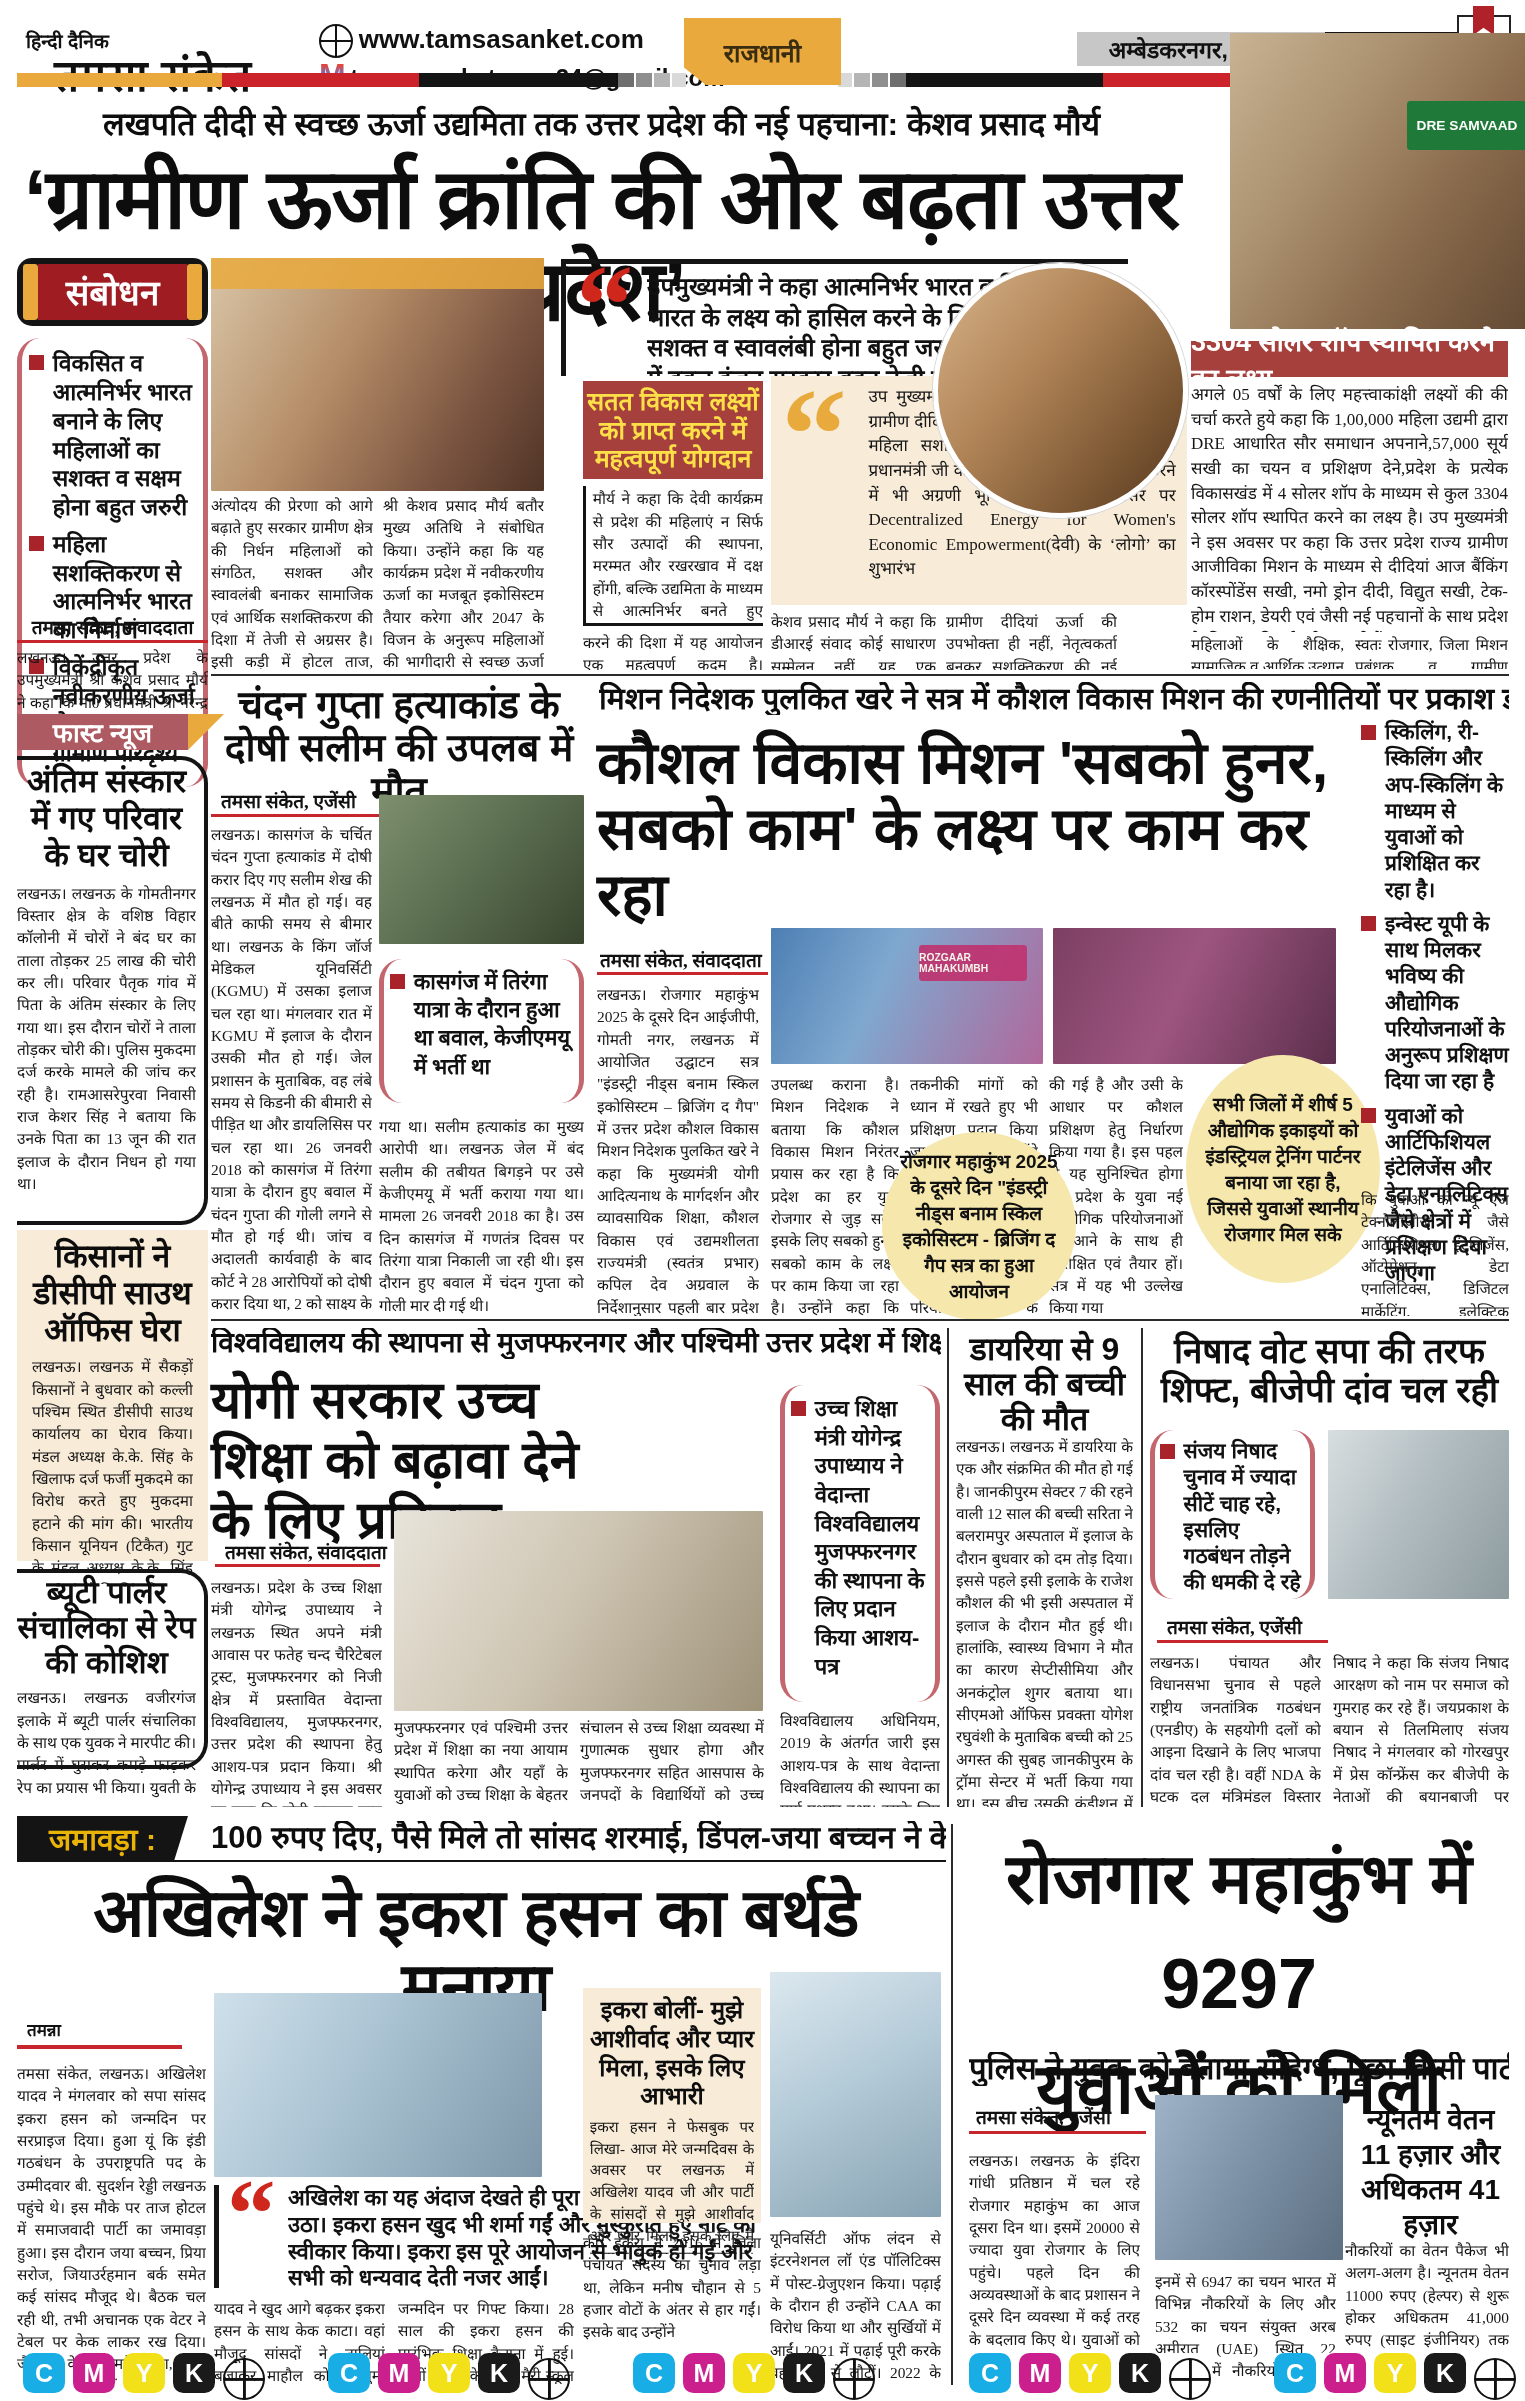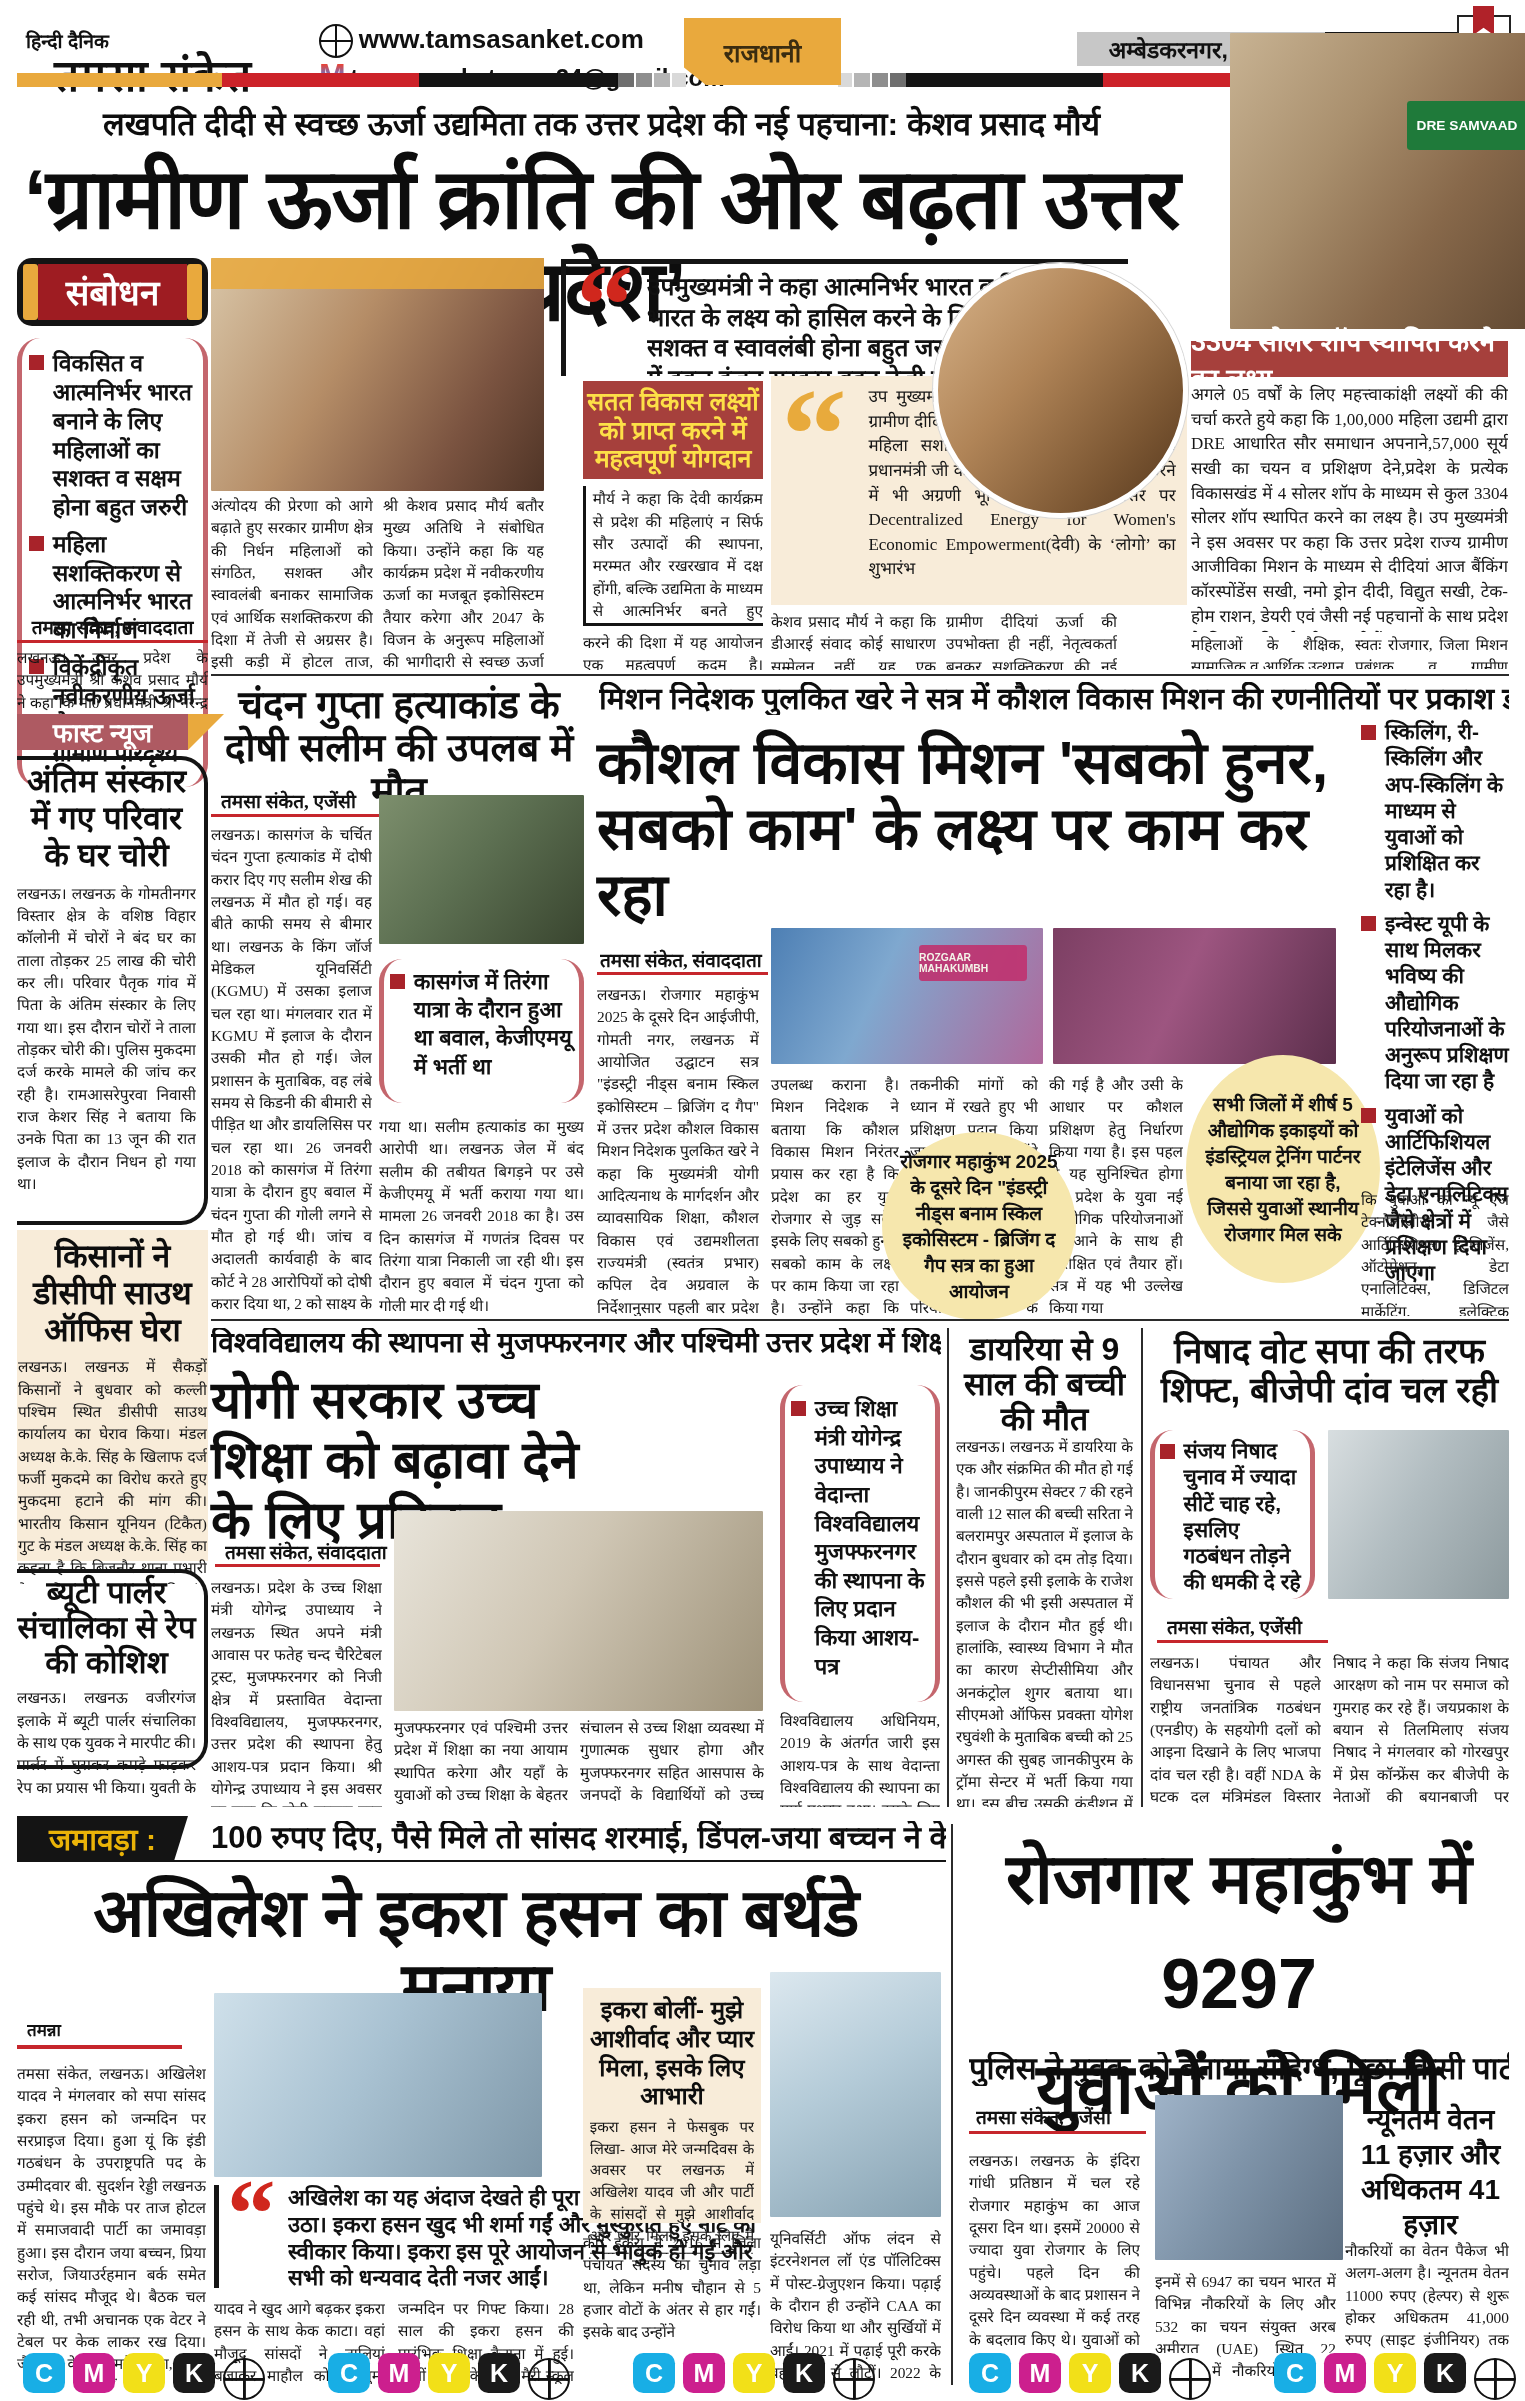--- a/index.html
+++ b/index.html
@@ -174,7 +174,7 @@
   <div class="abs photo ph-man" style="left:379px;top:795px;width:205px;height:149px;"></div>
   <div class="abs bracket" style="left:379px;top:959px;width:205px;height:144px;padding:9px 5.7px;box-sizing:border-box;display:flex;">
     <span class="sq"></span>
-    <span class="sans" style="font-size:21.7px;font-weight:800;line-height:1.3;">कासगंज में तिरंगा यात्रा के दौरान हुआ था बवाल, केजीएमयू में भर्ती था</span>
+    <span class="sans" style="font-size:21.7px;font-weight:800;line-height:1.3;font-family:Liberation Serif, serif;">कासगंज में तिरंगा यात्रा के दौरान हुआ था बवाल, केजीएमयू में भर्ती था</span>
   </div>
   <div class="abs body-text" style="left:379px;top:1116px;width:205px;height:198px;">गया था। सलीम हत्याकांड का मुख्य आरोपी था। लखनऊ जेल में बंद सलीम की तबीयत बिगड़ने पर उसे केजीएमयू में भर्ती कराया गया था। मामला 26 जनवरी 2018 का है। उस दिन कासगंज में गणतंत्र दिवस पर तिरंगा यात्रा निकाली जा रही थी। इस दौरान हुए बवाल में चंदन गुप्ता को गोली मार दी गई थी।</div>
 

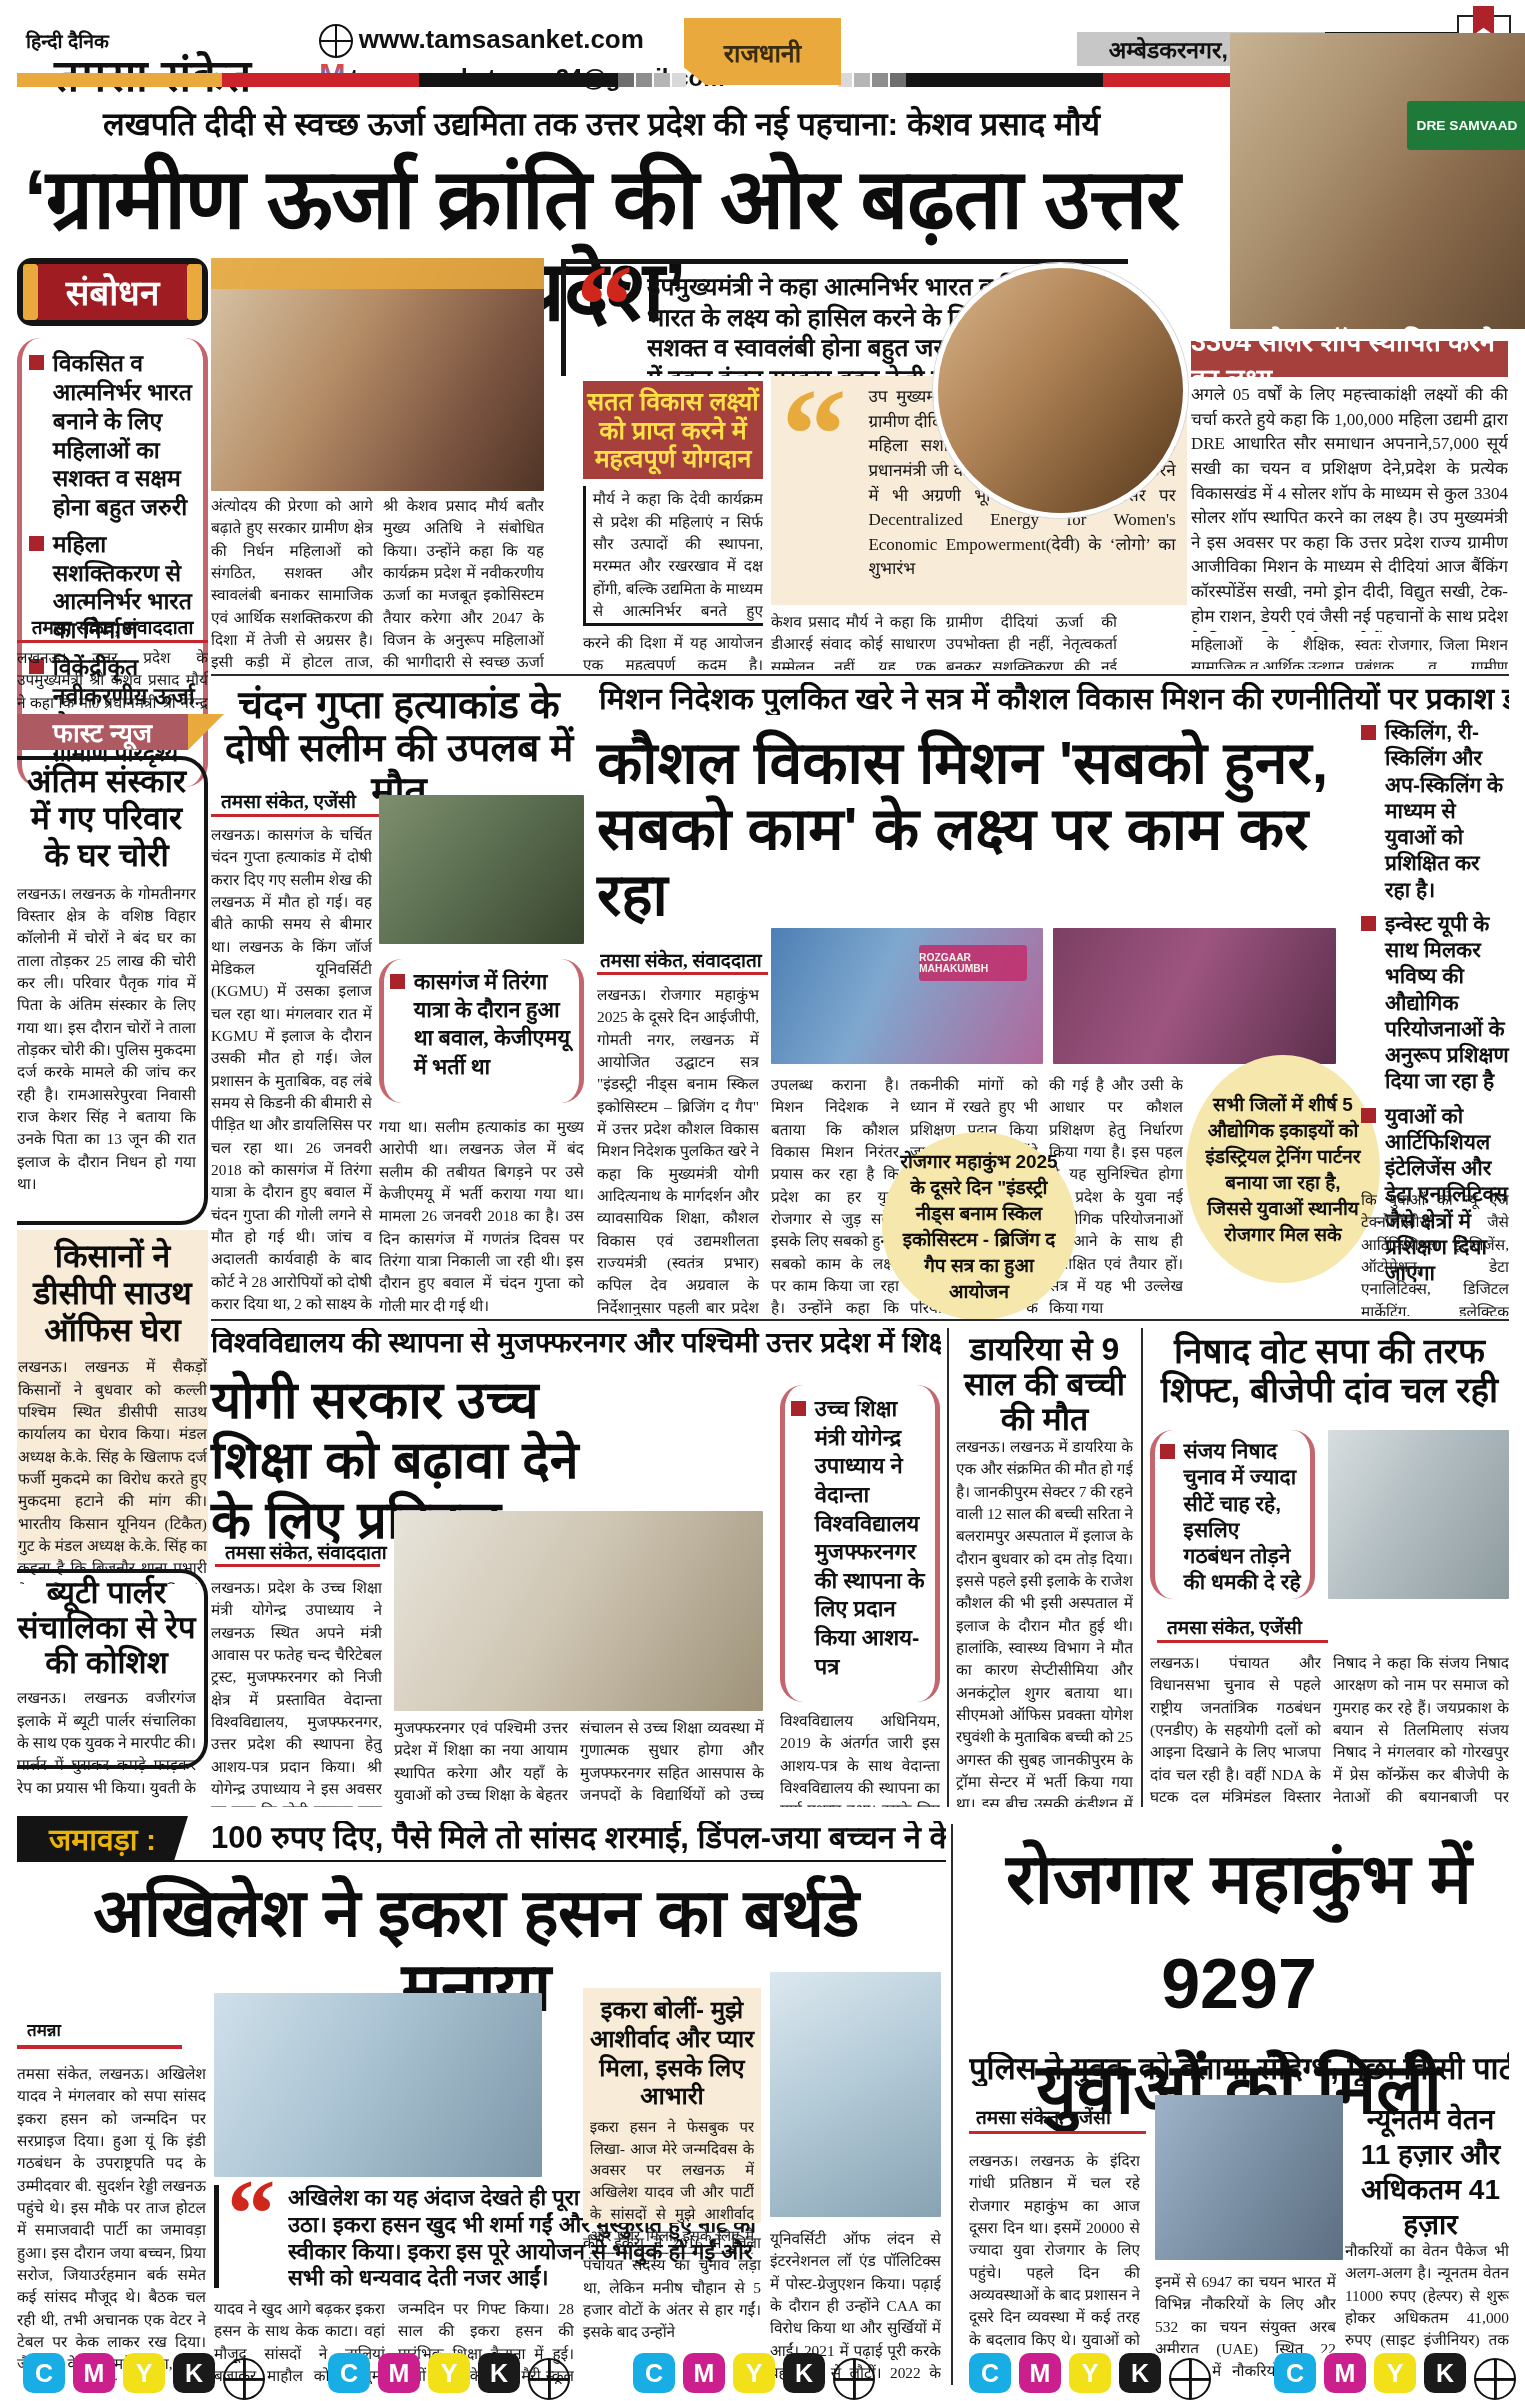--- a/index.html
+++ b/index.html
@@ -124,7 +124,7 @@
     <div class="body-text" style="margin-top:9px;height:336px;">लखनऊ। लखनऊ के गोमतीनगर विस्तार क्षेत्र के वशिष्ठ विहार कॉलोनी में चोरों ने बंद घर का ताला तोड़कर 25 लाख की चोरी कर ली। परिवार पैतृक गांव में पिता के अंतिम संस्कार के लिए गया था। इस दौरान चोरों ने ताला तोड़कर चोरी की। पुलिस मुकदमा दर्ज करके मामले की जांच कर रही है। रामआसरेपुरवा निवासी राज केशर सिंह ने बताया कि उनके पिता का 13 जून की रात इलाज के दौरान निधन हो गया था।</div>
   </div>
 
-  <div class="abs creambox" style="left:17px;top:1230px;width:191px;height:331px;padding:8px 1px;box-sizing:border-box;">
+  <div class="abs creambox" style="left:17px;top:1230px;width:191px;height:331px;padding:8px 15px;box-sizing:border-box;">
     <div class="sans hl center" style="font-size:32px;line-height:1.15;">किसानों ने डीसीपी साउथ ऑफिस घेरा</div>
     <div class="body-text" style="margin-top:8px;height:228px;">लखनऊ। लखनऊ में सैकड़ों किसानों ने बुधवार को कल्ली पश्चिम स्थित डीसीपी साउथ कार्यालय का घेराव किया। मंडल अध्यक्ष के.के. सिंह के खिलाफ दर्ज फर्जी मुकदमे का विरोध करते हुए मुकदमा हटाने की मांग की। भारतीय किसान यूनियन (टिकैत) गुट के मंडल अध्यक्ष के.के. सिंह का कहना है कि बिजनौर थाना प्रभारी ने उनसे एक लाख रुपए की मांग की। रुपए न देने पर उन्हें भू-माफिया बनाने की धमकी दी गई। इसके बाद झूठे प्रार्थना पत्र के आधार पर मुकदमा संख्या 247/2025 धारा 351(3) BNS में दर्ज कर दिया गया।</div>
   </div>

